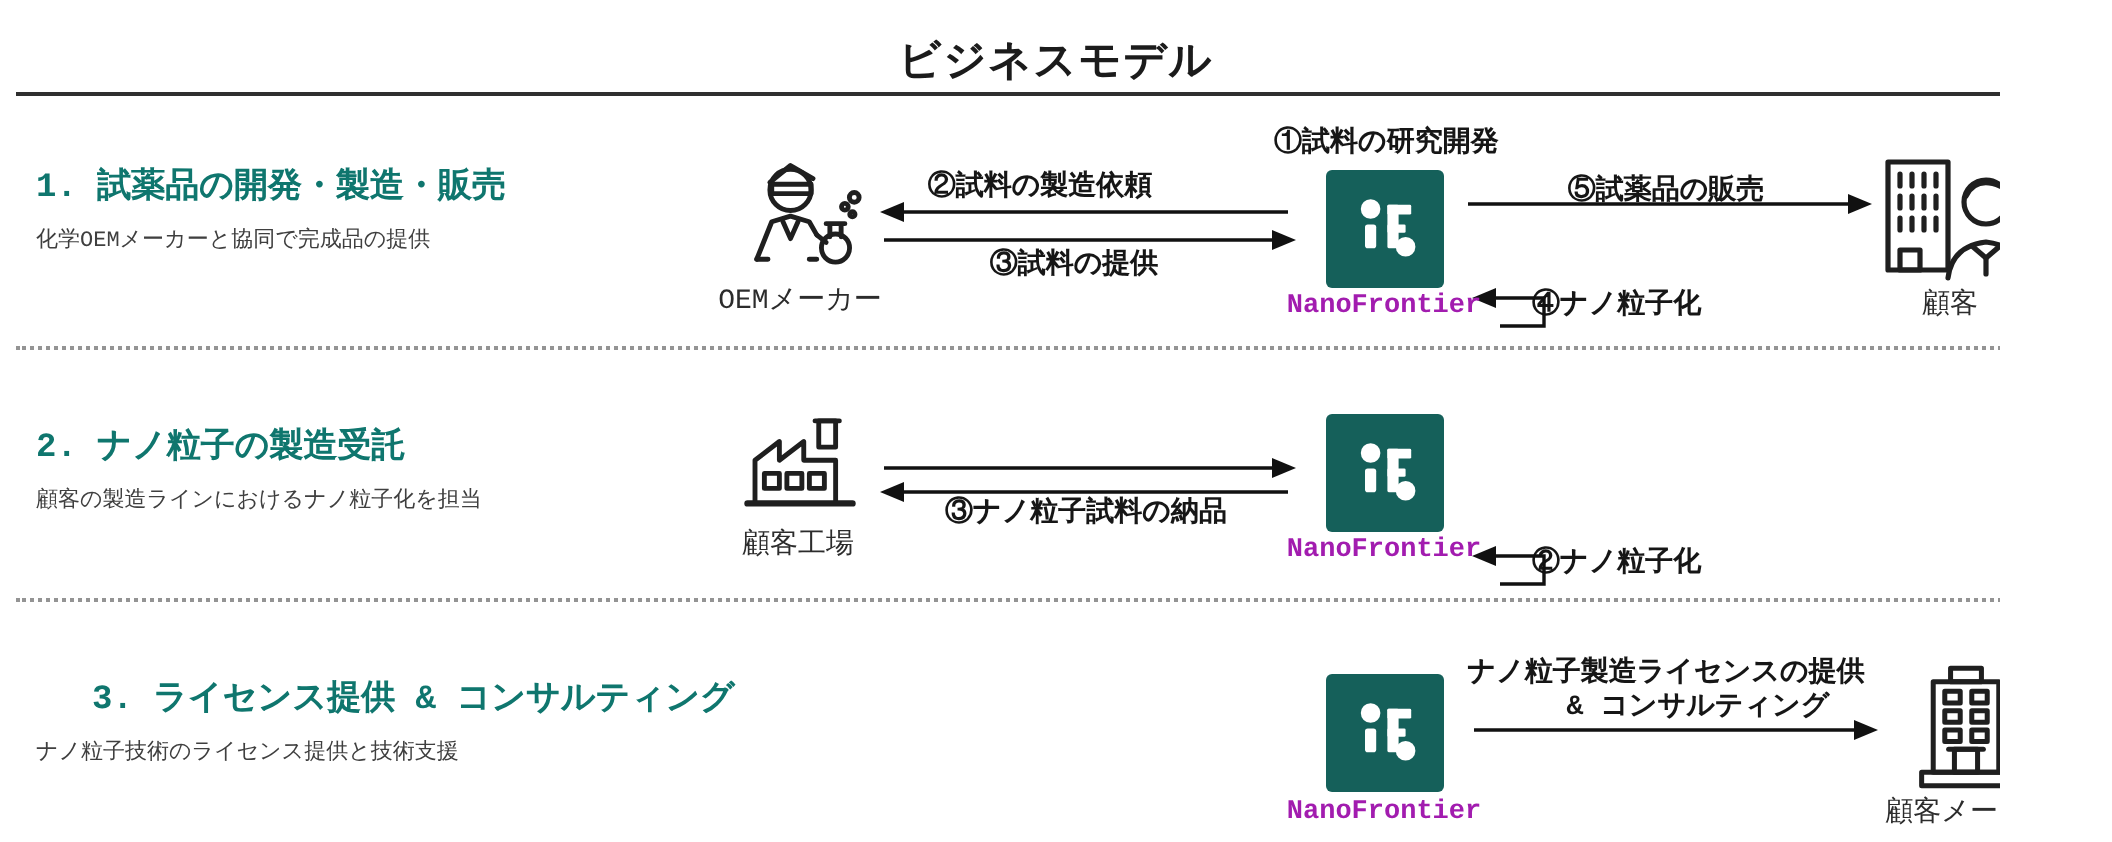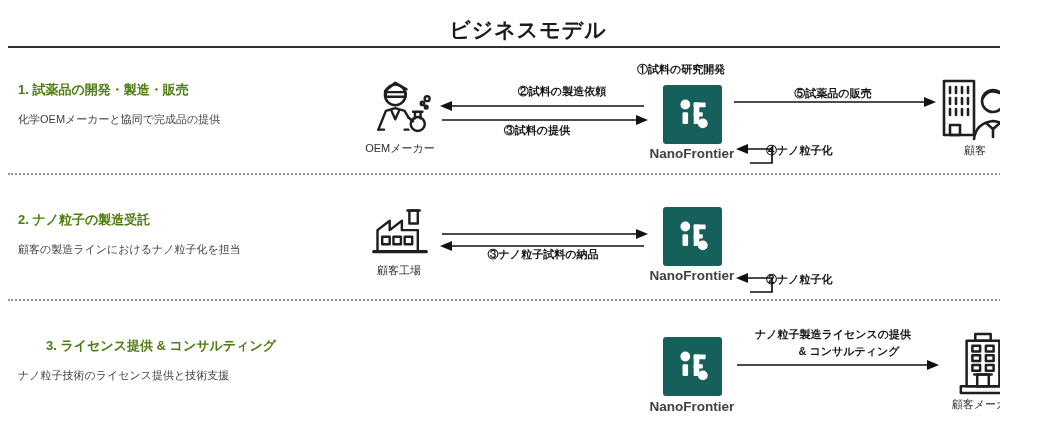--- a/index.html
+++ b/index.html
@@ -5,7 +5,7 @@
   html,body{margin:0;padding:0;background:#fff;}
   .canvas{
     position:relative;width:1000px;height:421px;background:#ffffff;
-    font-family:Liberation Sans, sans-serif;color:#1b1b1b;overflow:hidden;
+    font-family:Liberation Mono, monospace;color:#1b1b1b;overflow:hidden;
   }
   .abs{position:absolute;}
   .page-title{

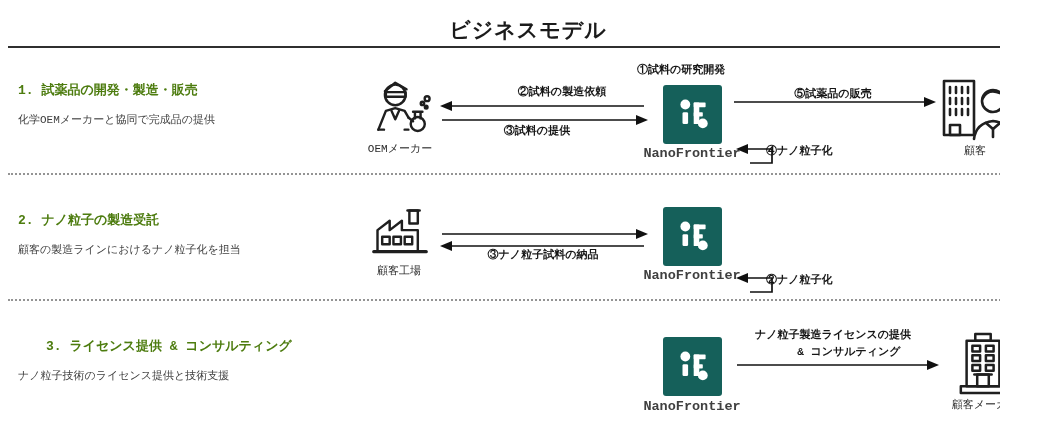--- a/index.html
+++ b/index.html
@@ -16,7 +16,7 @@
   .rule-dotted{left:8px;width:1040px;border-top:2px dotted #949494;height:0;}
   .row-heading{font-size:13px;font-weight:bold;white-space:nowrap;color:#4d7c0f;}
   .row-sub{font-size:11px;color:#3f3f3f;white-space:nowrap;}
-  .arrow-label{font-size:11px;font-weight:bold;white-space:nowrap;color:#161616;}
+  .arrow-label{font-size:14px;font-weight:bold;white-space:nowrap;color:#161616;}
   .centered{transform:translateX(-50%);text-align:center;}
   .actor-label{font-size:11px;color:#2c2c2c;white-space:nowrap;}
   .nf-logo{

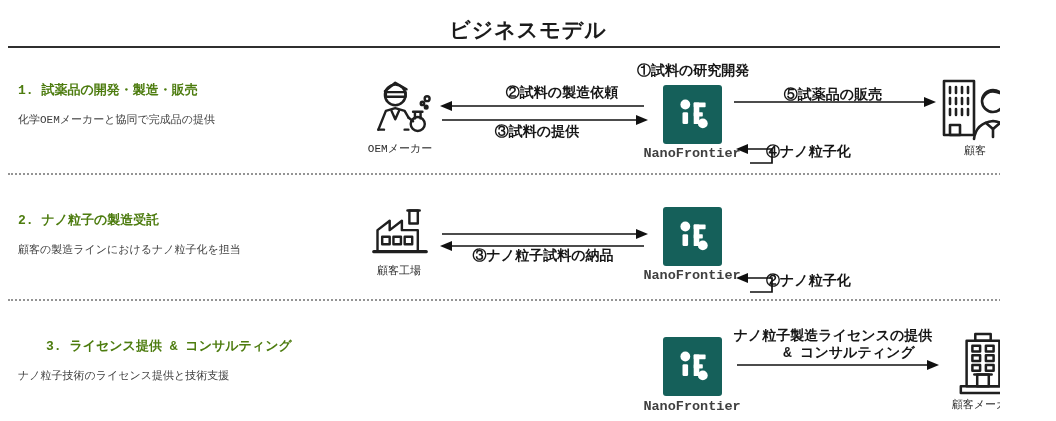--- a/index.html
+++ b/index.html
@@ -14,7 +14,7 @@
   }
   .rule-solid{top:46px;left:8px;width:1040px;border-top:2px solid #2f2f2f;height:0;}
   .rule-dotted{left:8px;width:1040px;border-top:2px dotted #949494;height:0;}
-  .row-heading{font-size:13px;font-weight:bold;white-space:nowrap;color:#4d7c0f;}
+  .row-heading{font-size:17px;font-weight:bold;white-space:nowrap;color:#0f766e;}
   .row-sub{font-size:11px;color:#3f3f3f;white-space:nowrap;}
   .arrow-label{font-size:14px;font-weight:bold;white-space:nowrap;color:#161616;}
   .centered{transform:translateX(-50%);text-align:center;}

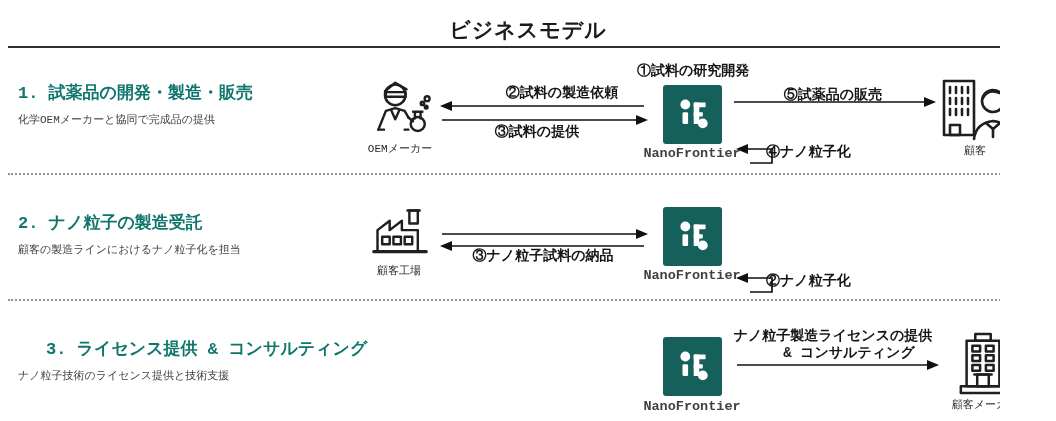--- a/index.html
+++ b/index.html
@@ -61,7 +61,7 @@
   <div class="abs actor-label centered" style="left:400px;top:141px;">OEMメーカー</div>
 
   <div class="abs arrow-label" style="left:637px;top:62px;">①試料の研究開発</div>
-  <div class="abs arrow-label centered" style="left:562px;top:84px;">②試料の製造依頼</div>
+  <div class="abs arrow-label centered" style="left:520px;top:84px;">②試料の製造依頼</div>
   <div class="abs arrow-label centered" style="left:537px;top:123px;">③試料の提供</div>
   <div class="abs arrow-label centered" style="left:833px;top:86px;">⑤試薬品の販売</div>
   <div class="abs arrow-label" style="left:766px;top:143px;">④ナノ粒子化</div>

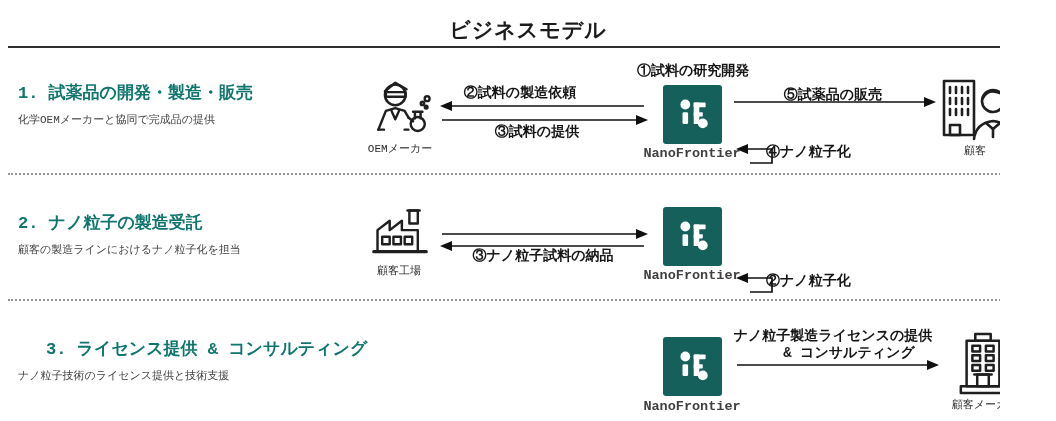--- a/index.html
+++ b/index.html
@@ -18,7 +18,7 @@
   .row-sub{font-size:11px;color:#3f3f3f;white-space:nowrap;}
   .arrow-label{font-size:14px;font-weight:bold;white-space:nowrap;color:#161616;}
   .centered{transform:translateX(-50%);text-align:center;}
-  .actor-label{font-size:11px;color:#2c2c2c;white-space:nowrap;}
+  .actor-label{font-size:14px;color:#2c2c2c;white-space:nowrap;}
   .nf-logo{
     width:59px;height:59px;background:#15605A;border-radius:3px;
     display:flex;align-items:center;justify-content:center;

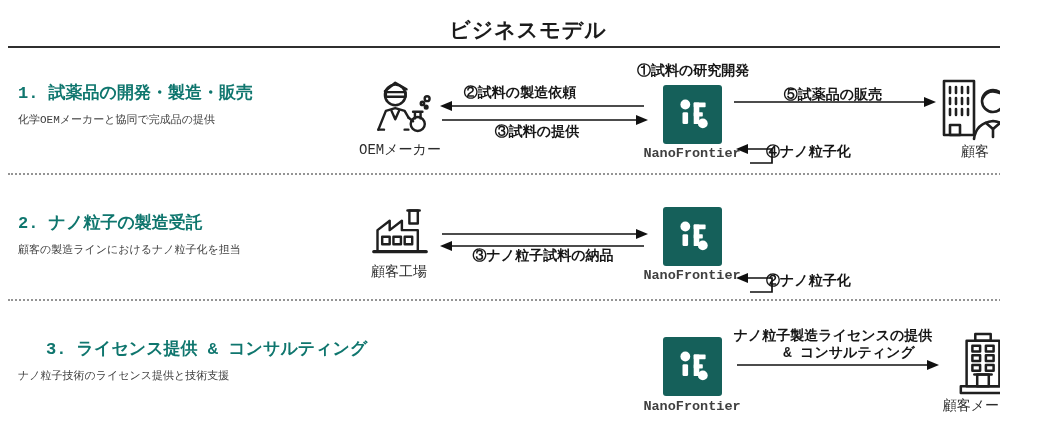--- a/index.html
+++ b/index.html
@@ -23,7 +23,7 @@
     width:59px;height:59px;background:#15605A;border-radius:3px;
     display:flex;align-items:center;justify-content:center;
   }
-  .nf-label{font-size:13.5px;font-weight:bold;white-space:nowrap;color:#404040;}
+  .nf-label{font-size:13.5px;font-weight:bold;white-space:nowrap;color:#a21caf;}
   .icon-stroke{stroke:#1f1f1f;fill:none;stroke-width:2.6;stroke-linejoin:round;stroke-linecap:round;}
   svg{display:block;}
 </style>

